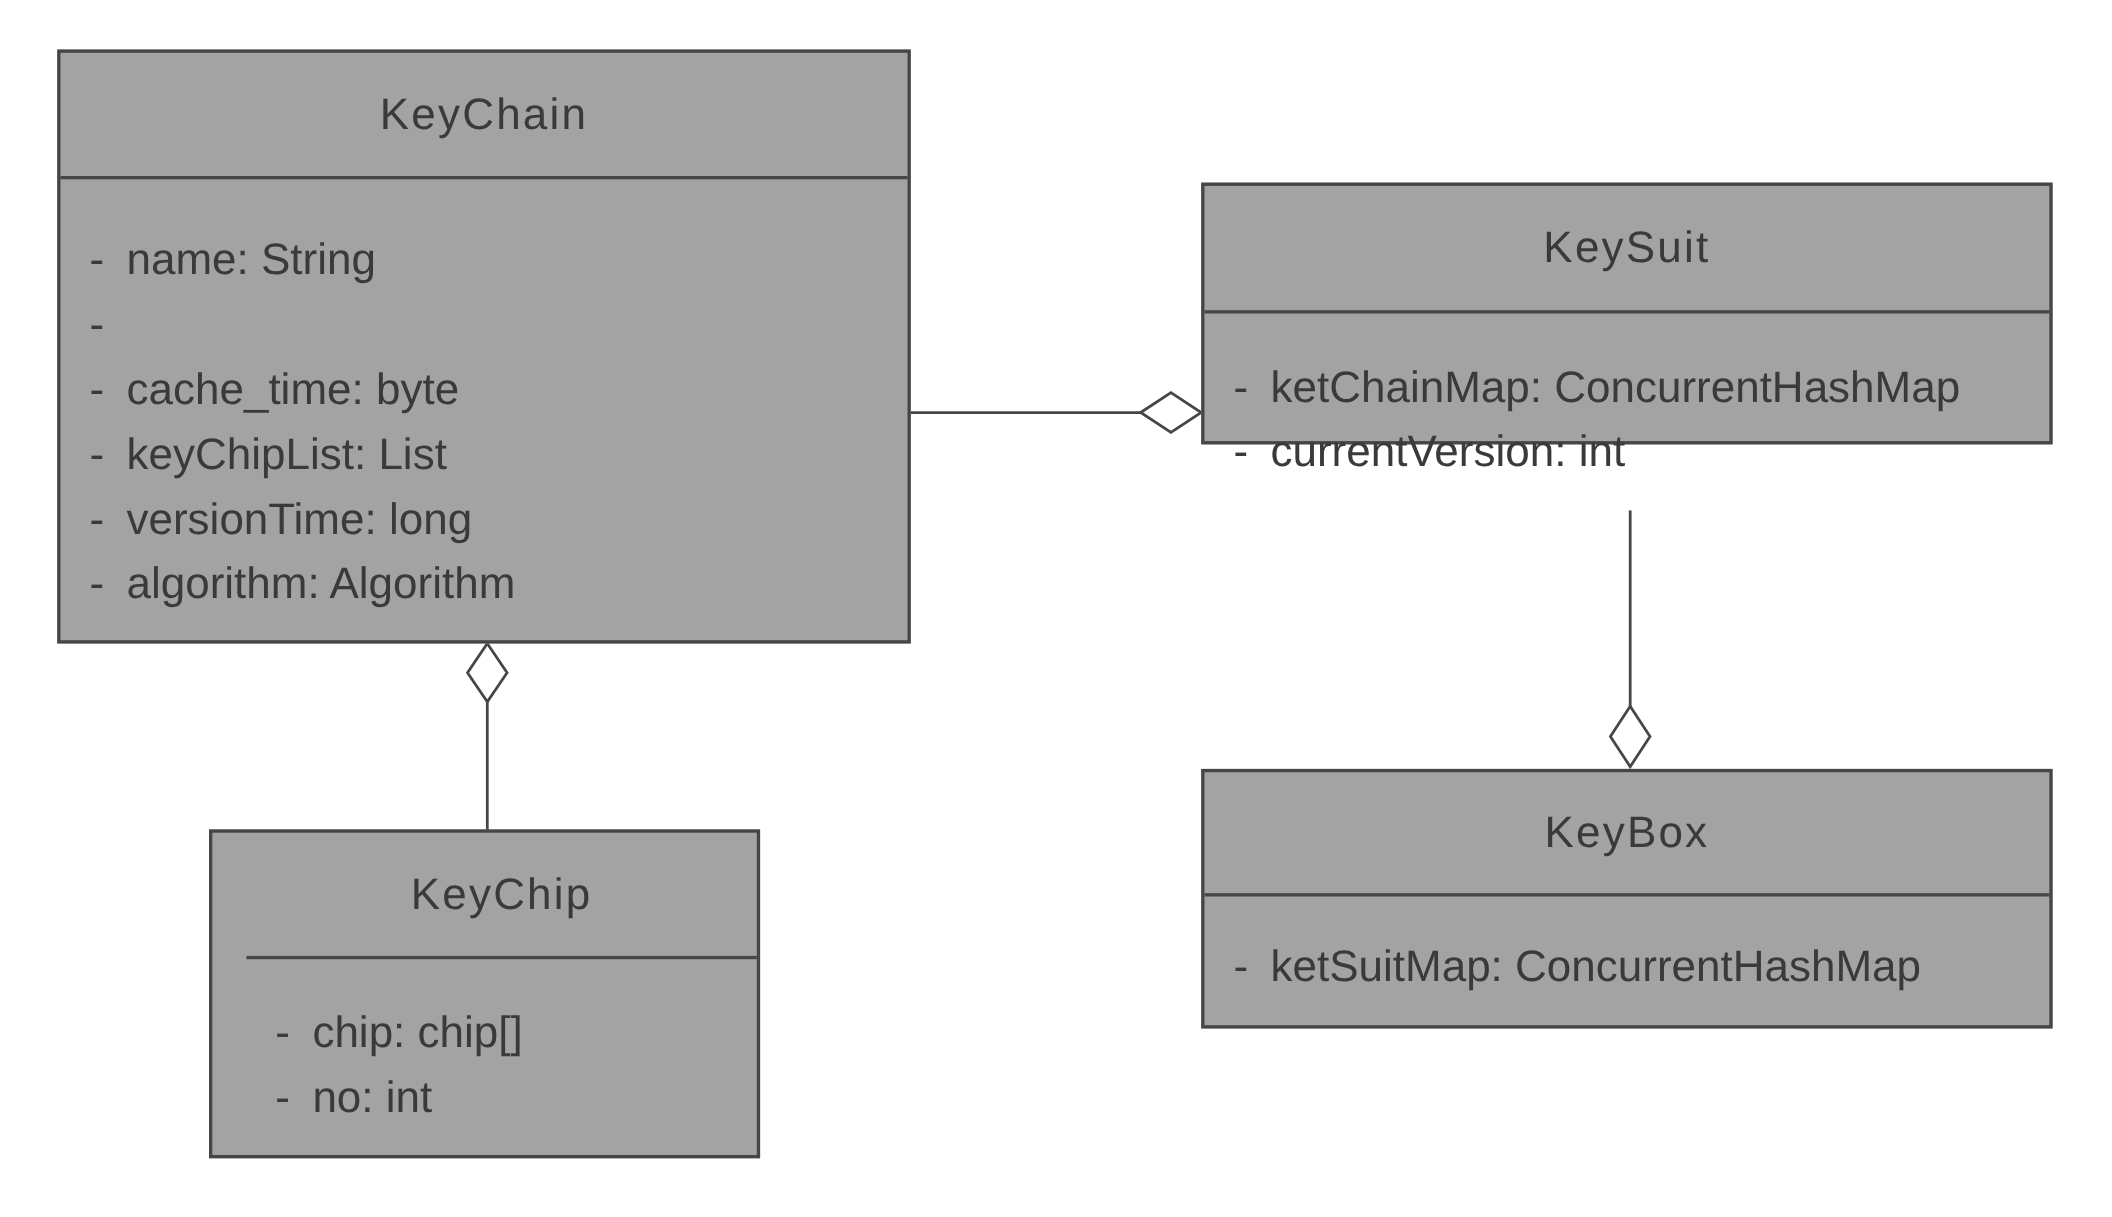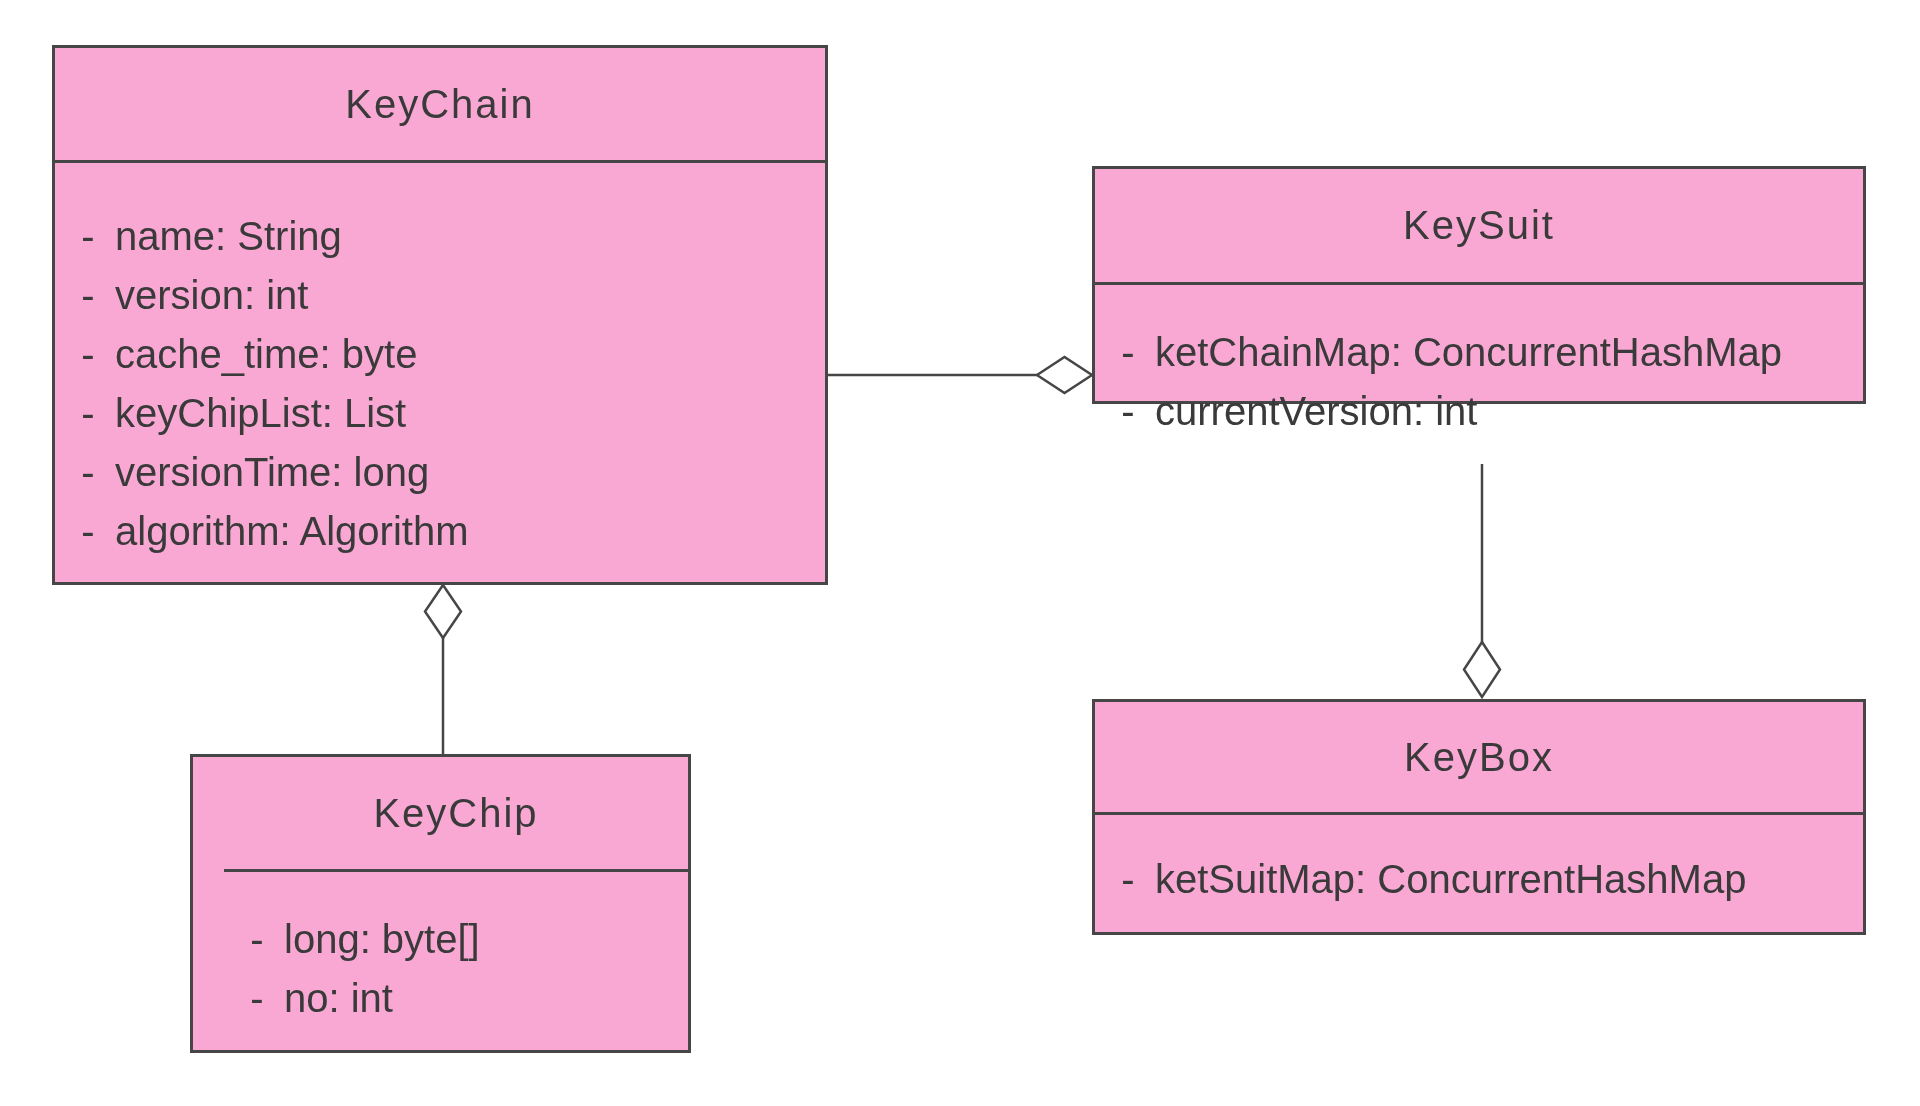--- a/index.html
+++ b/index.html
@@ -21,7 +21,7 @@
   }
   .uml-class {
     position: absolute;
-    background: #f9a8d4;
+    background: #a3a3a3;
     border: 3px solid #464646;
   }
   .uml-title {

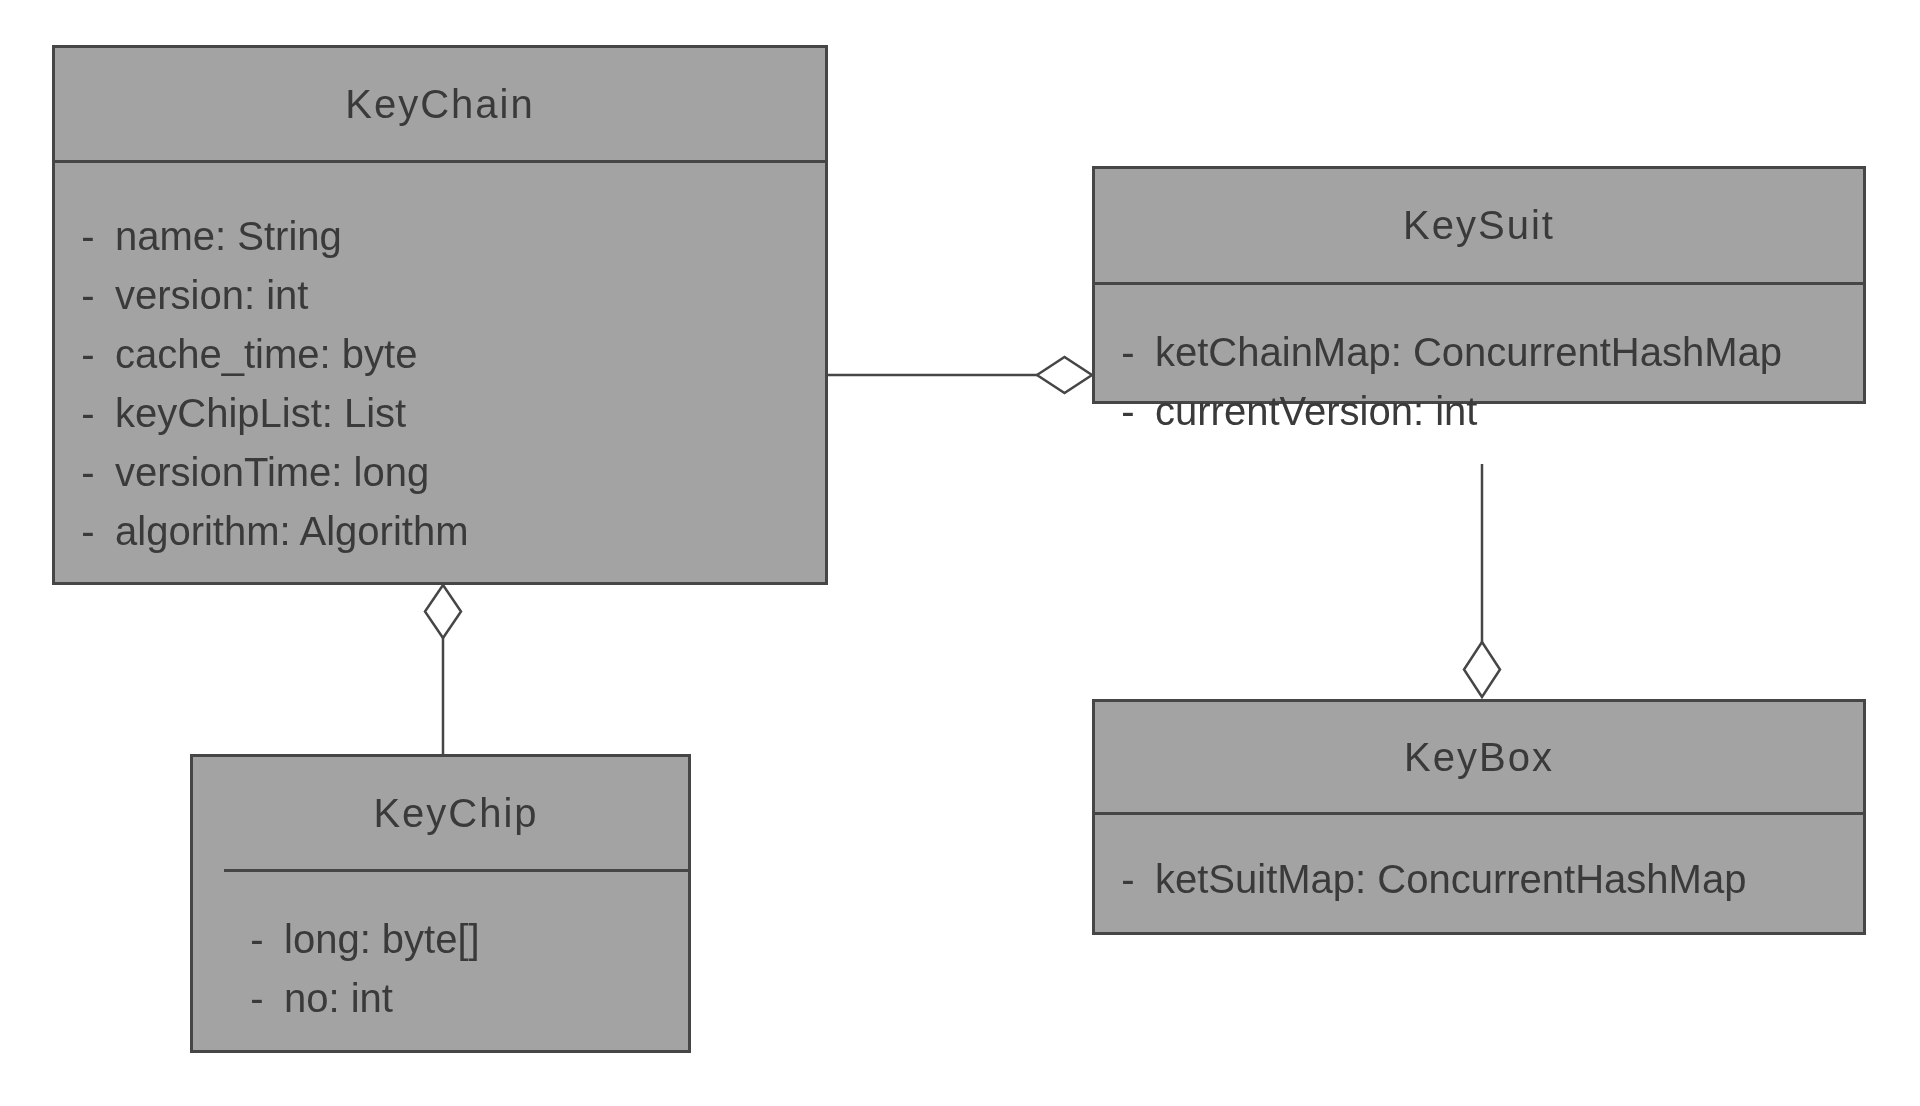--- a/index.html
+++ b/index.html
@@ -104,7 +104,6 @@
       </div>
       <div class="attr-row">
         <span class="vis">-</span>
-        <span class="attr-text">version: int</span>
       </div>
       <div class="attr-row">
         <span class="vis">-</span>

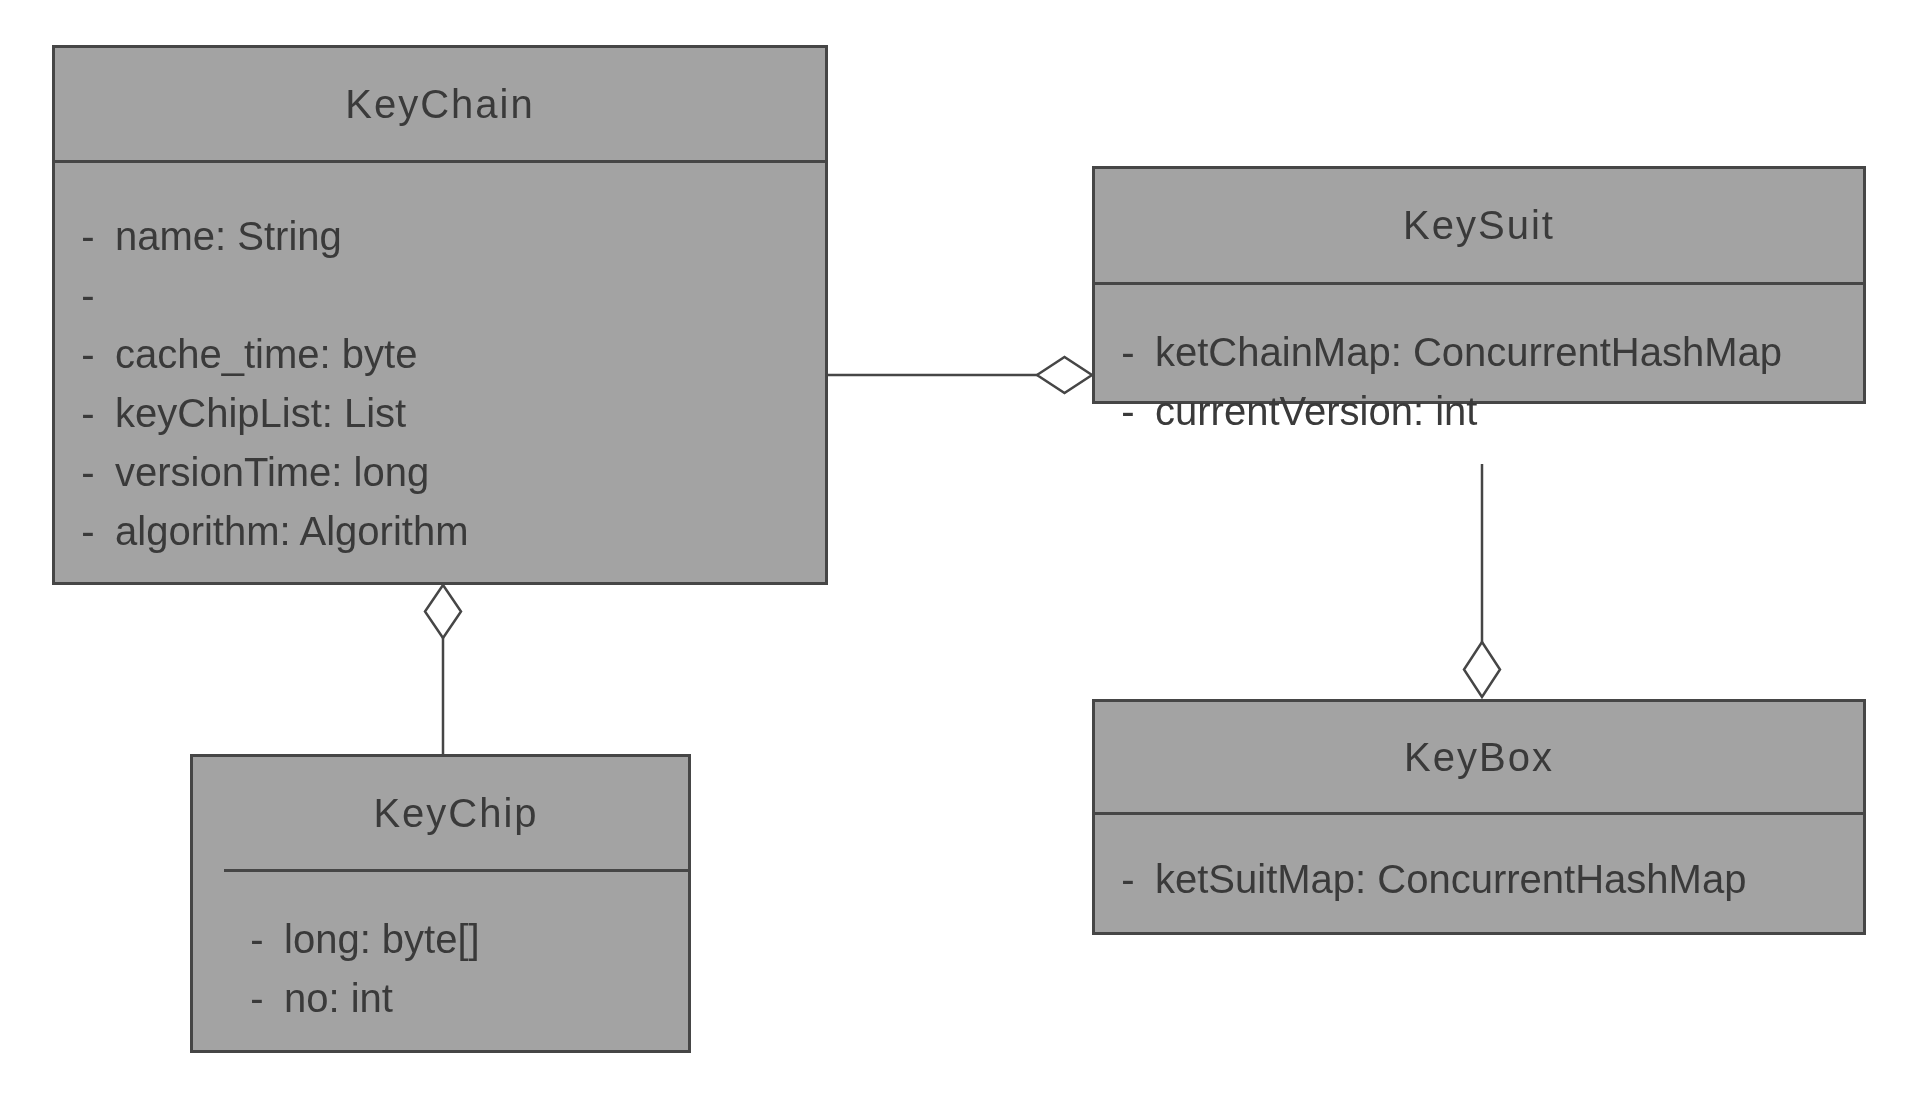--- a/index.html
+++ b/index.html
@@ -143,7 +143,7 @@
     <div class="uml-attrs">
       <div class="attr-row">
         <span class="vis">-</span>
-        <span class="attr-text">long: byte[]</span>
+        <span class="attr-text">chip: chip[]</span>
       </div>
       <div class="attr-row">
         <span class="vis">-</span>

